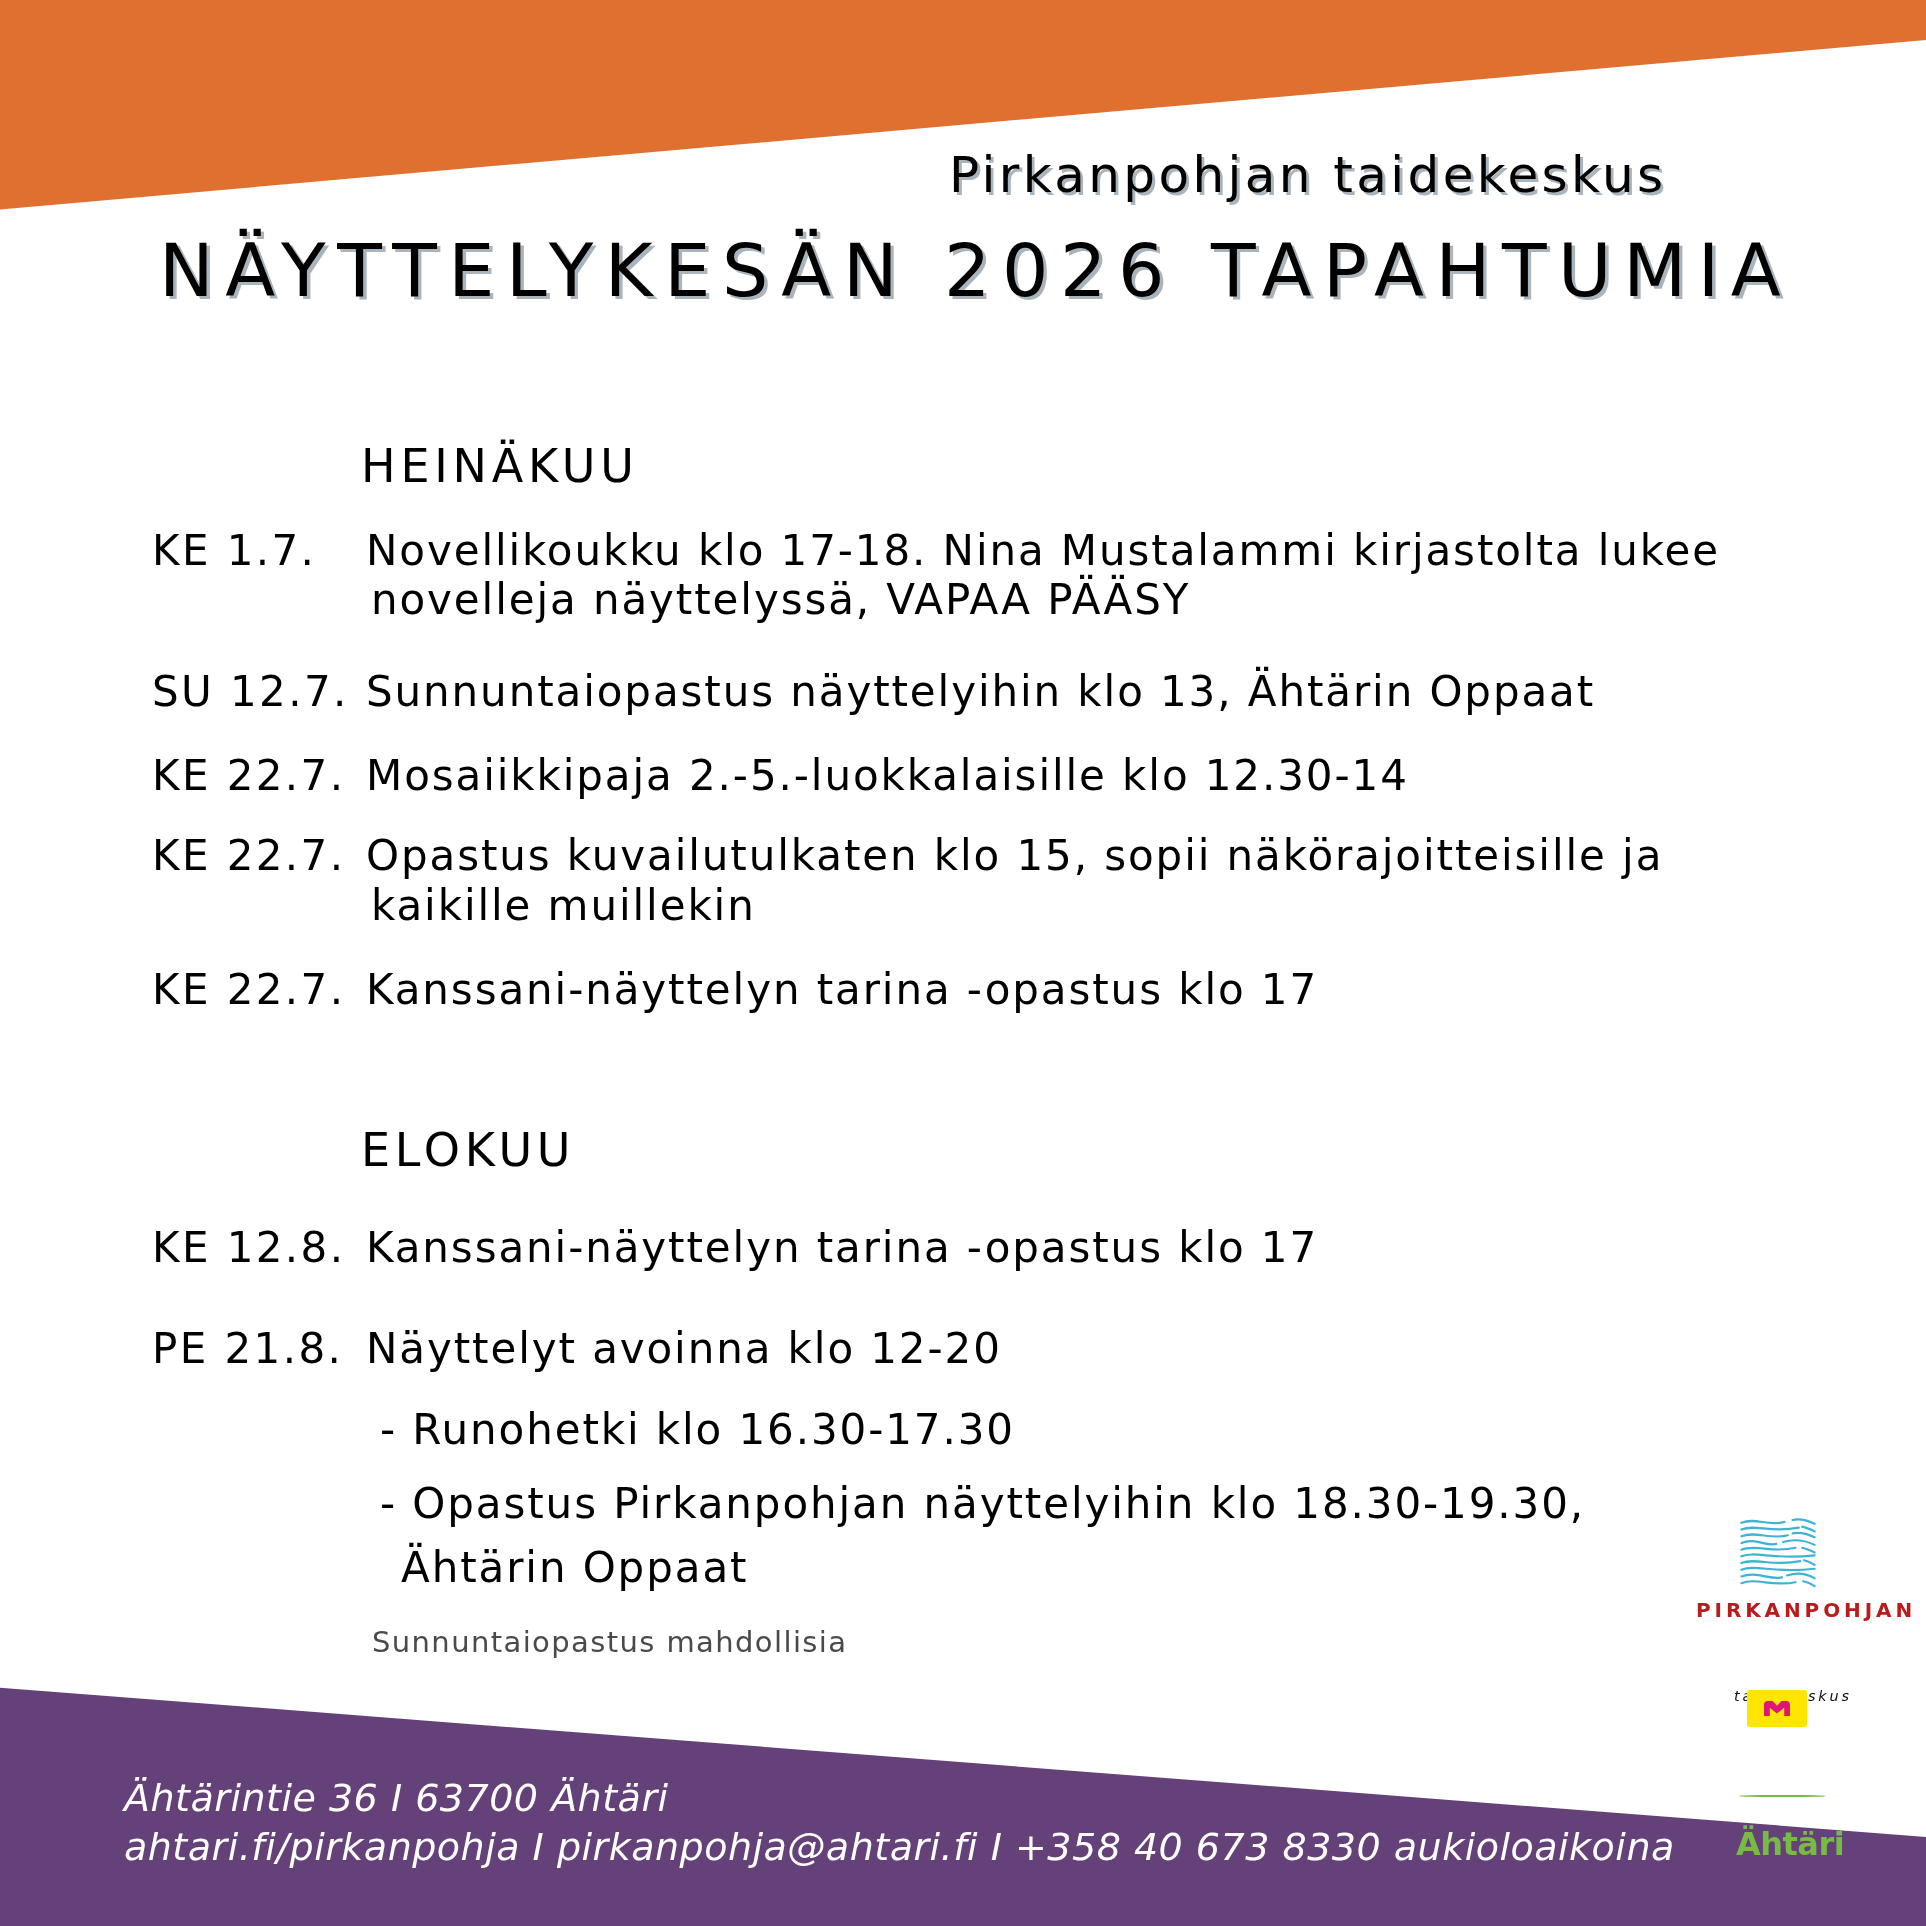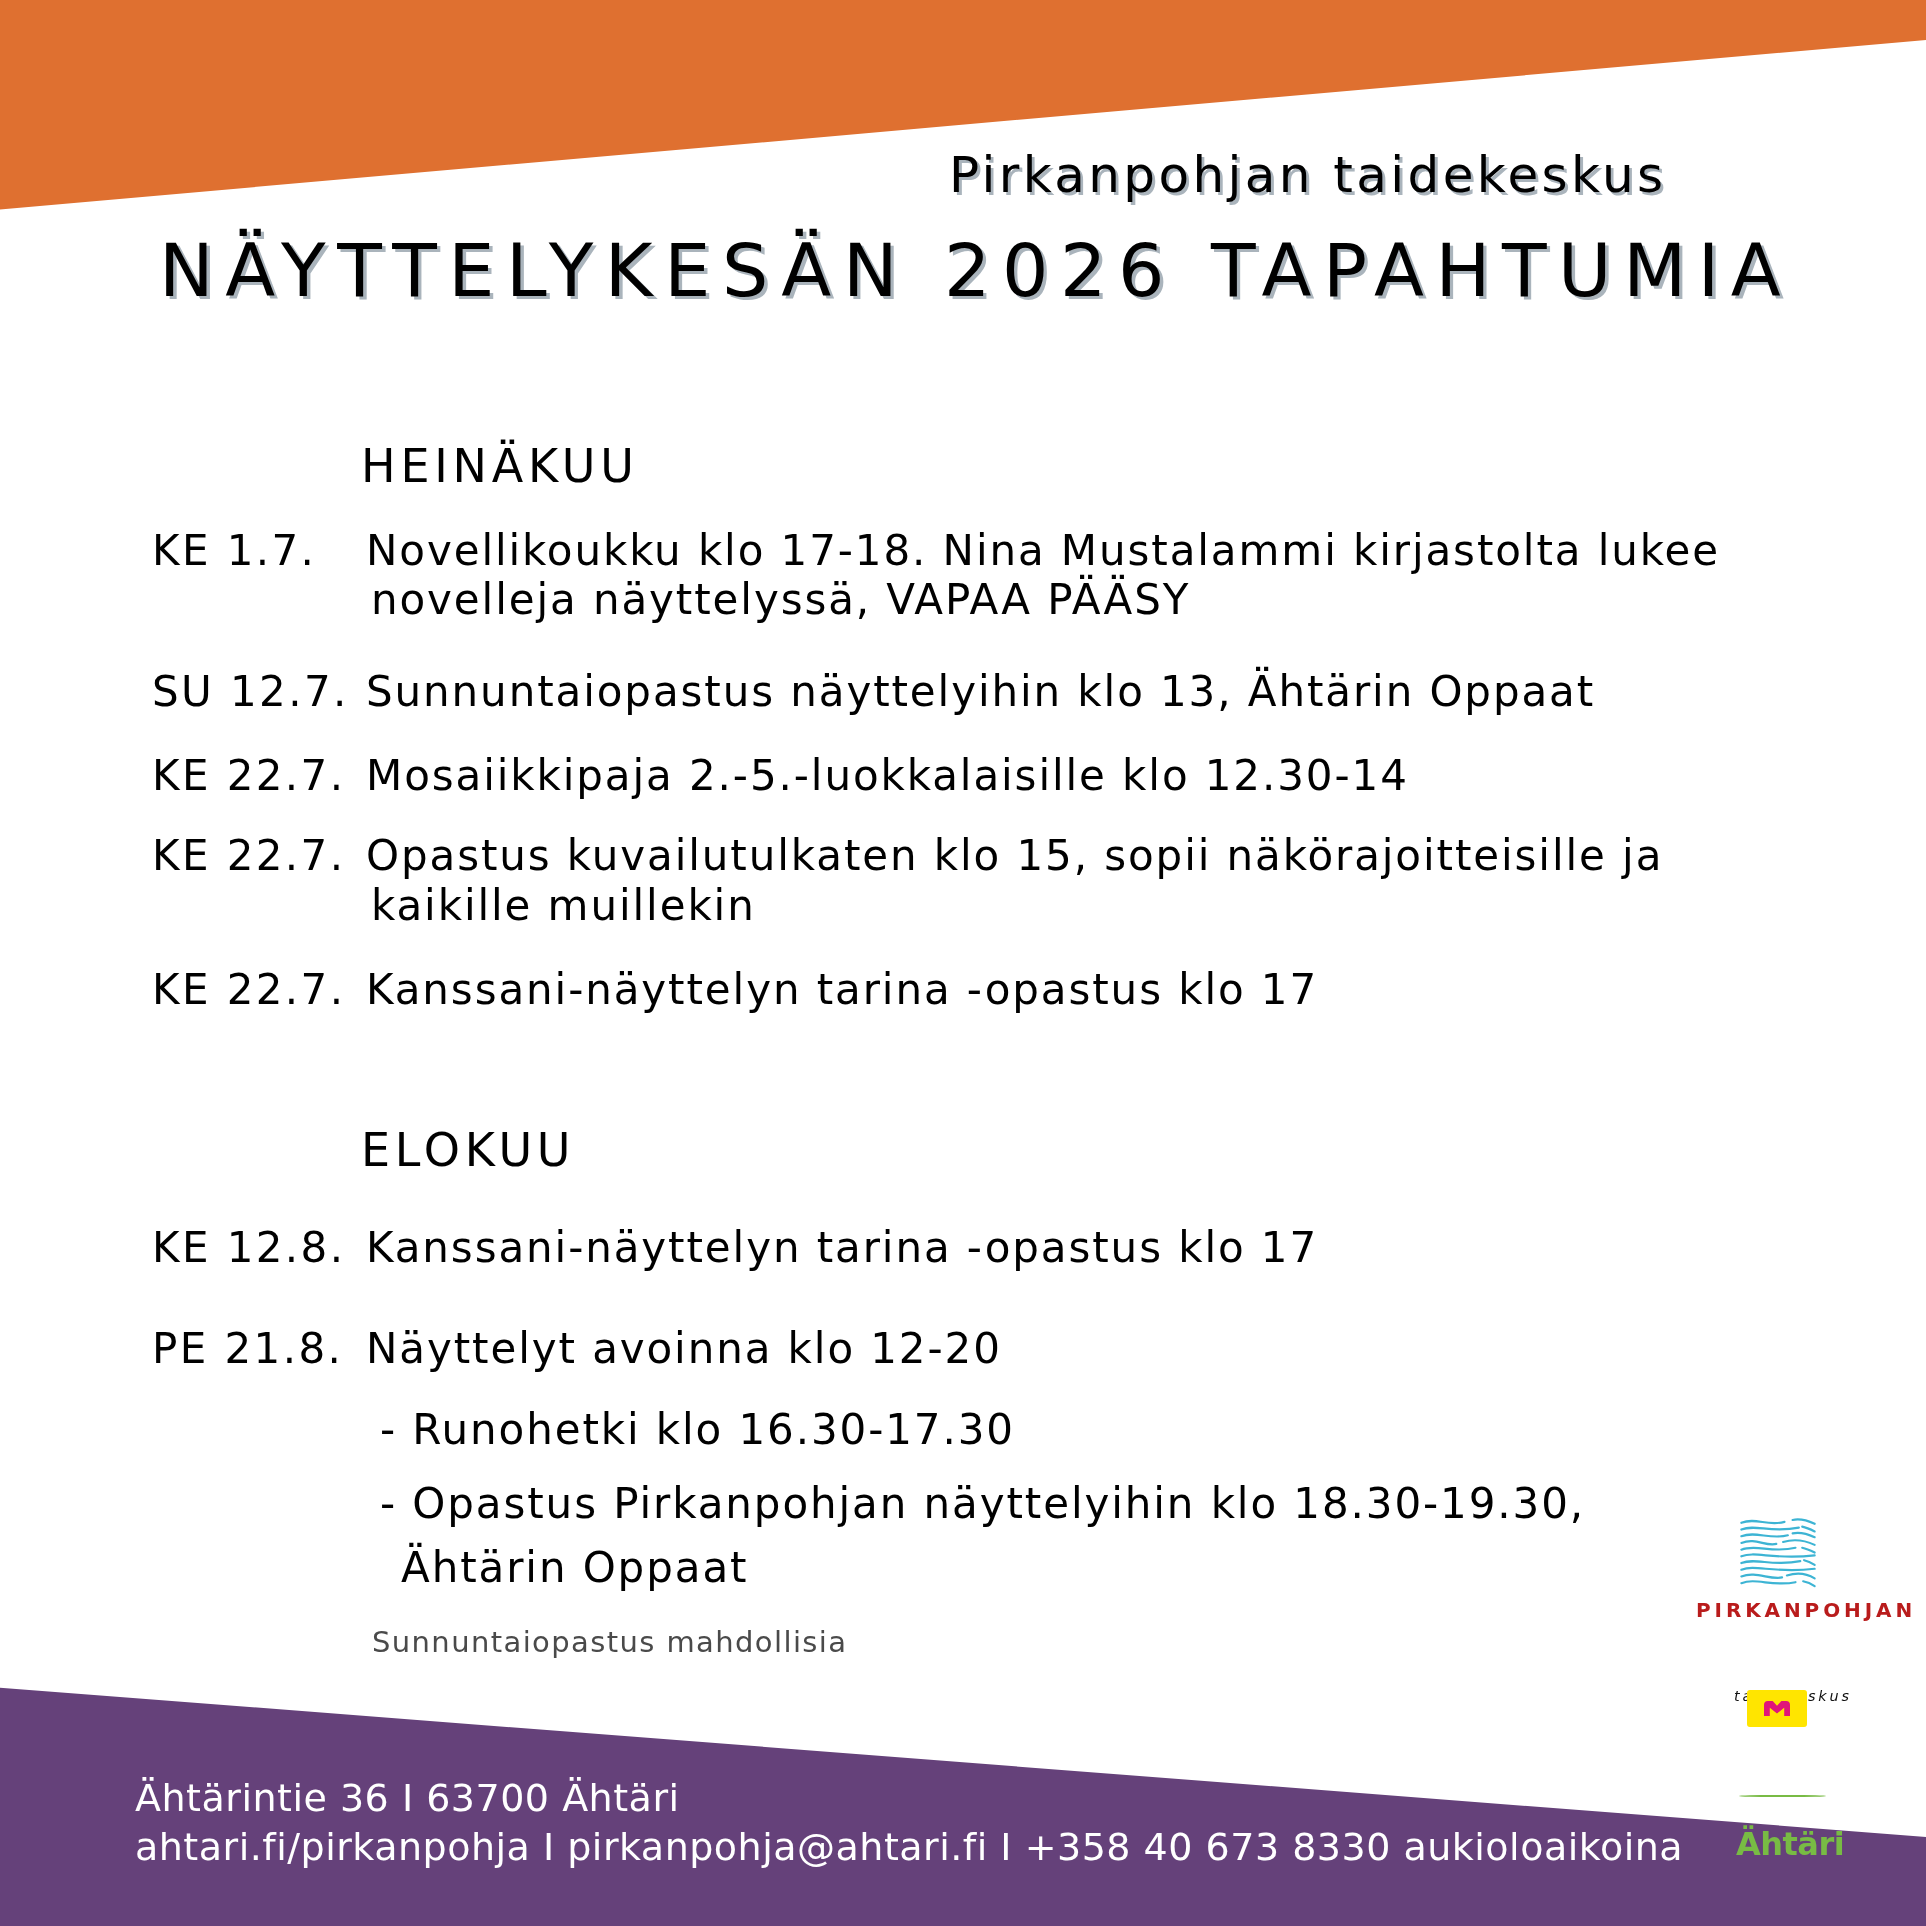--- a/index.html
+++ b/index.html
@@ -15,7 +15,7 @@
   .sub-item { left: 380px; font-size: 42px; letter-spacing: 1.9px; line-height: 1; }
   .sub-item-cont { left: 401px; font-size: 42px; letter-spacing: 1.9px; line-height: 1; }
   .note { left: 372px; top: 1628px; font-size: 29px; letter-spacing: 1.4px; color: #4a4a4a; line-height: 1; }
-  .footer { left: 135px; color: #ffffff; font-size: 38px; line-height: 1; letter-spacing: 0.5px; }
+  .footer { left: 124px; color: #ffffff; font-size: 38px; line-height: 1; letter-spacing: 0.5px; font-style: italic; }
   .logo-text1 { left: 1696px; top: 1600px; font-size: 20px; letter-spacing: 3.9px; font-weight: bold; line-height: 1; color: #b91c1c; }
   .logo-text2 { left: 1734px; top: 1689px; font-size: 14.4px; letter-spacing: 2.9px; line-height: 1; color: #111; font-style: italic; }
   .m-logo { position: absolute; left: 1747px; top: 1690px; width: 60px; height: 37px; background: #ffe500; border-radius: 2.9px; }

